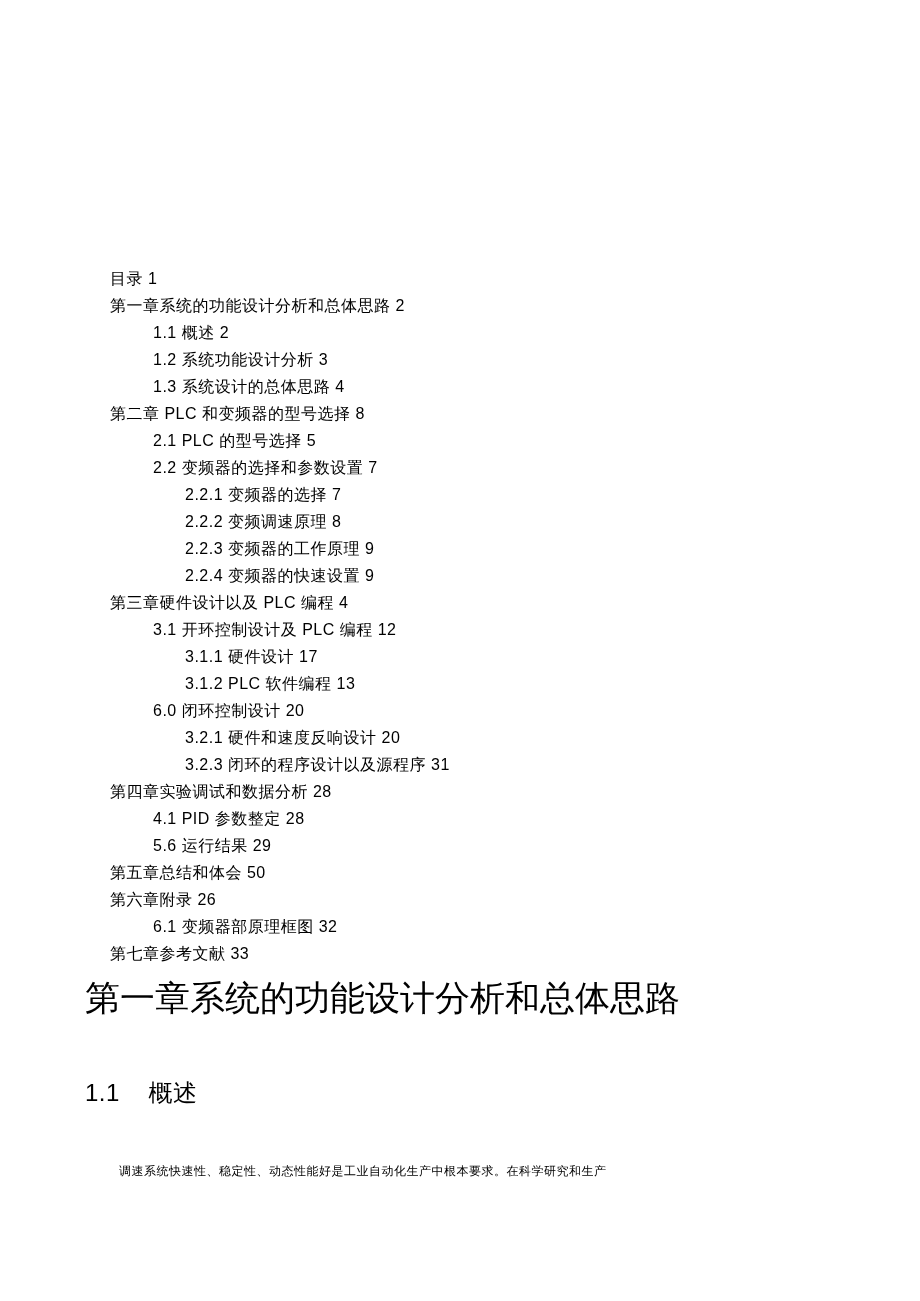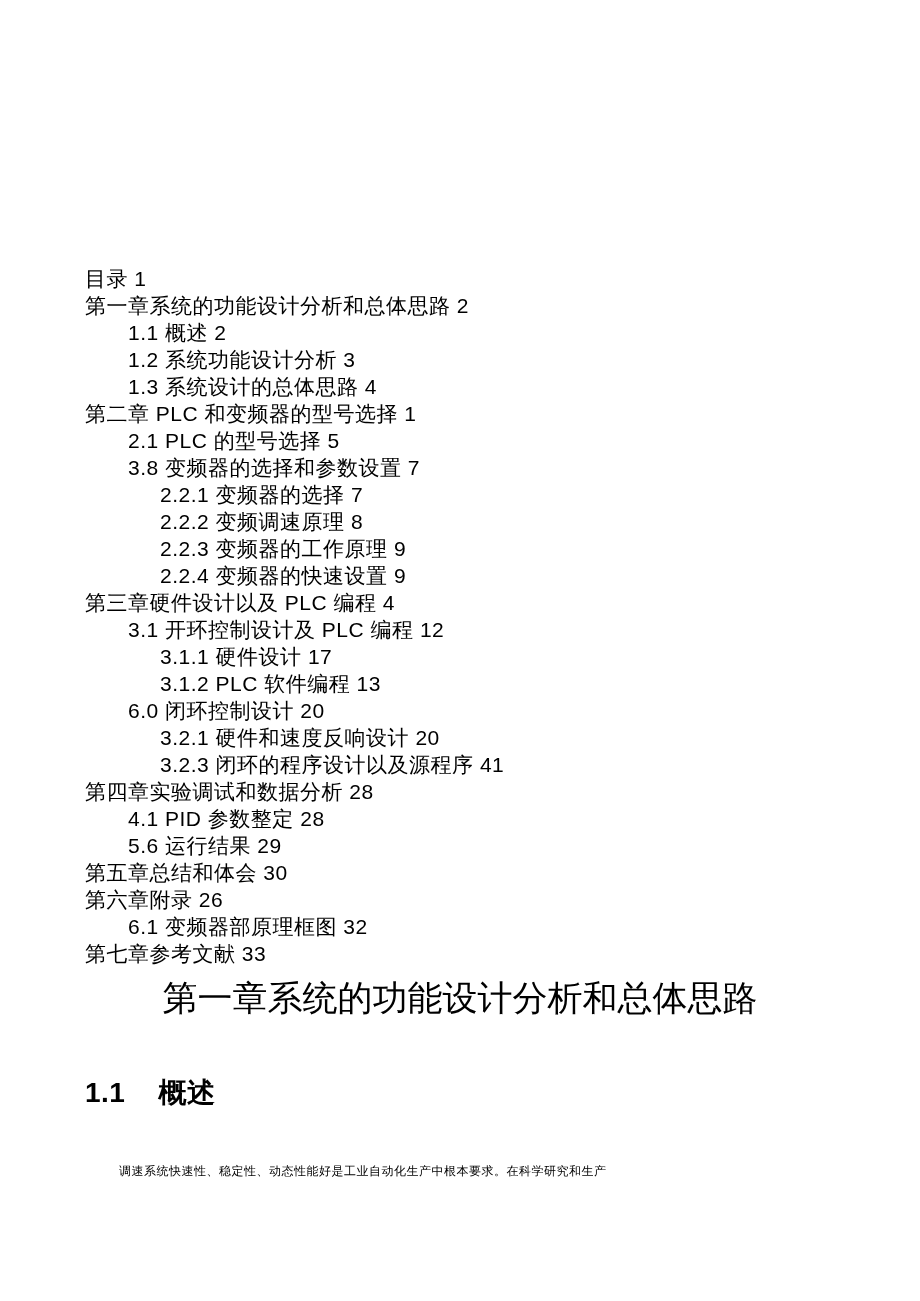--- a/index.html
+++ b/index.html
@@ -17,9 +17,10 @@
       padding-right: 85px;
     }
     .toc-line {
-      font-size: 21px;
+      font-size: 16px;
       line-height: 27px;
       letter-spacing: 0.5px;
+      margin-left: 25px;
     }
     .indent-1 {
       padding-left: 43px;

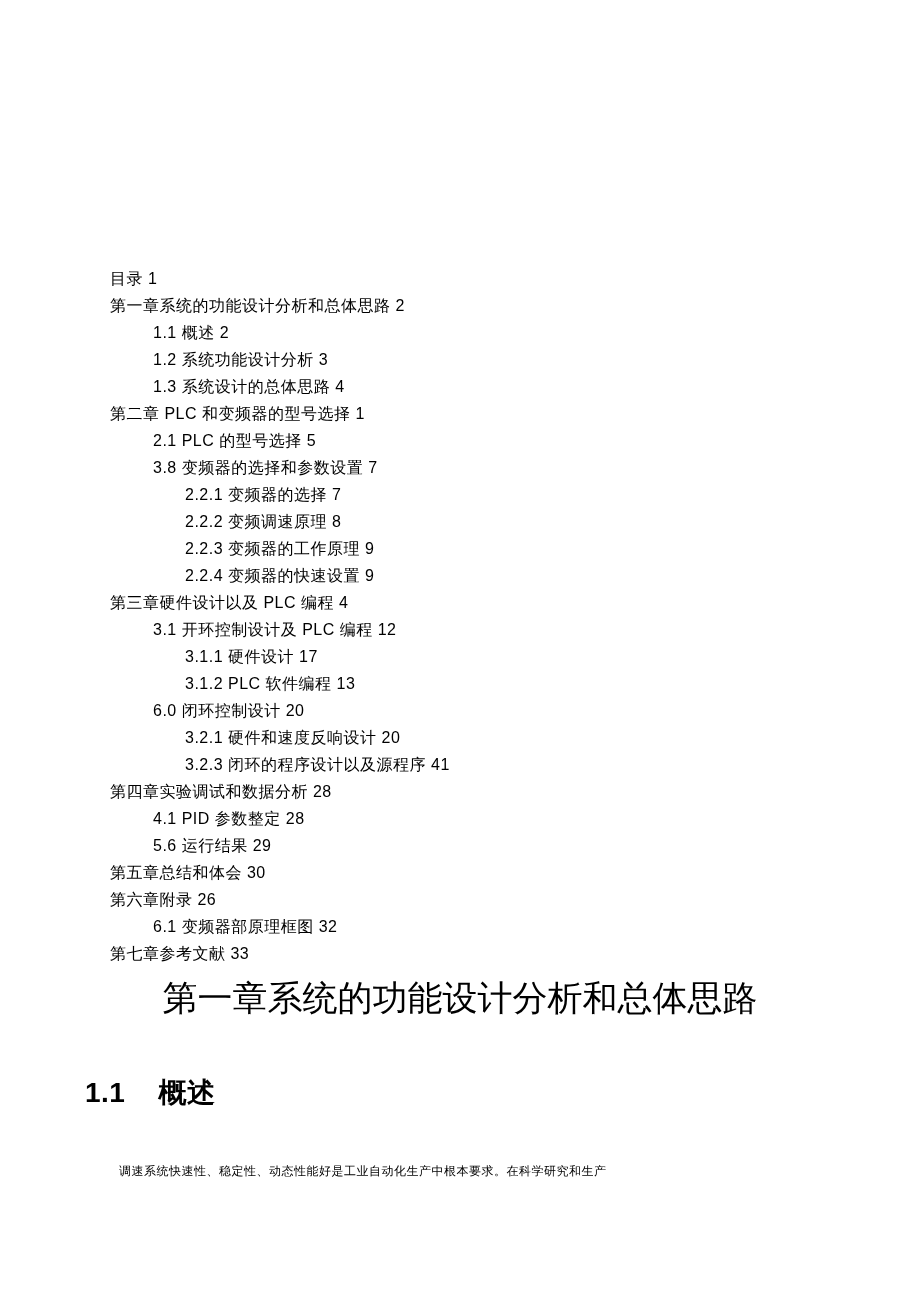--- a/index.html
+++ b/index.html
@@ -68,7 +68,7 @@
 <div class="toc-line indent-1">1.1    概述 2</div>
 <div class="toc-line indent-1">1.2    系统功能设计分析 3</div>
 <div class="toc-line indent-1">1.3    系统设计的总体思路 4</div>
-<div class="toc-line">第二章 PLC 和变频器的型号选择 1</div>
+<div class="toc-line">第二章 PLC 和变频器的型号选择 8</div>
 <div class="toc-line indent-1">2.1  PLC 的型号选择 5</div>
 <div class="toc-line indent-1">3.8  变频器的选择和参数设置 7</div>
 <div class="toc-line indent-2">2.2.1  变频器的选择 7</div>

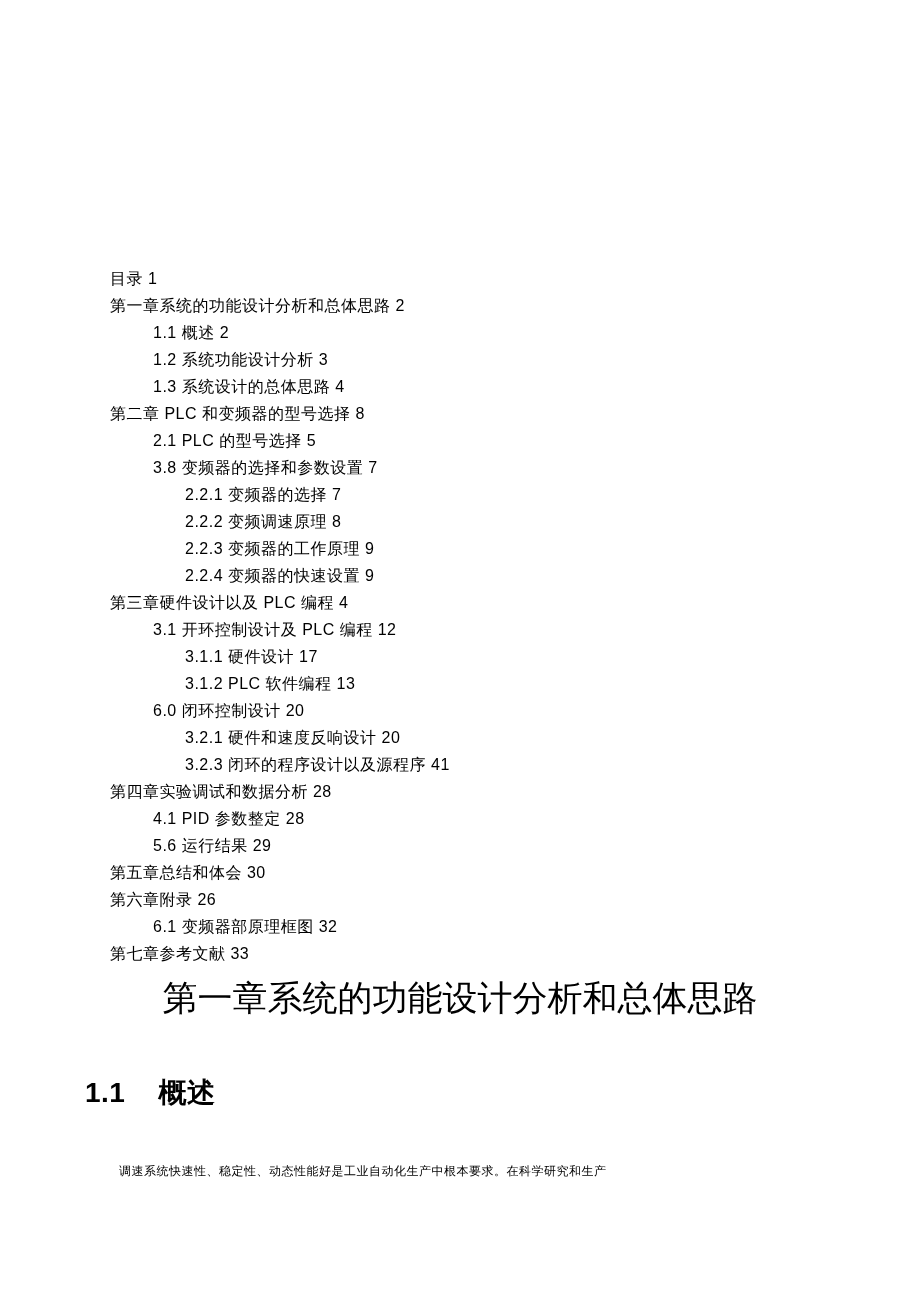--- a/index.html
+++ b/index.html
@@ -70,7 +70,7 @@
 <div class="toc-line indent-1">1.3    系统设计的总体思路 4</div>
 <div class="toc-line">第二章 PLC 和变频器的型号选择 8</div>
 <div class="toc-line indent-1">2.1  PLC 的型号选择 5</div>
-<div class="toc-line indent-1">3.8  变频器的选择和参数设置 7</div>
+<div class="toc-line indent-1">2.2  变频器的选择和参数设置 7</div>
 <div class="toc-line indent-2">2.2.1  变频器的选择 7</div>
 <div class="toc-line indent-2">2.2.2  变频调速原理 8</div>
 <div class="toc-line indent-2">2.2.3  变频器的工作原理 9</div>

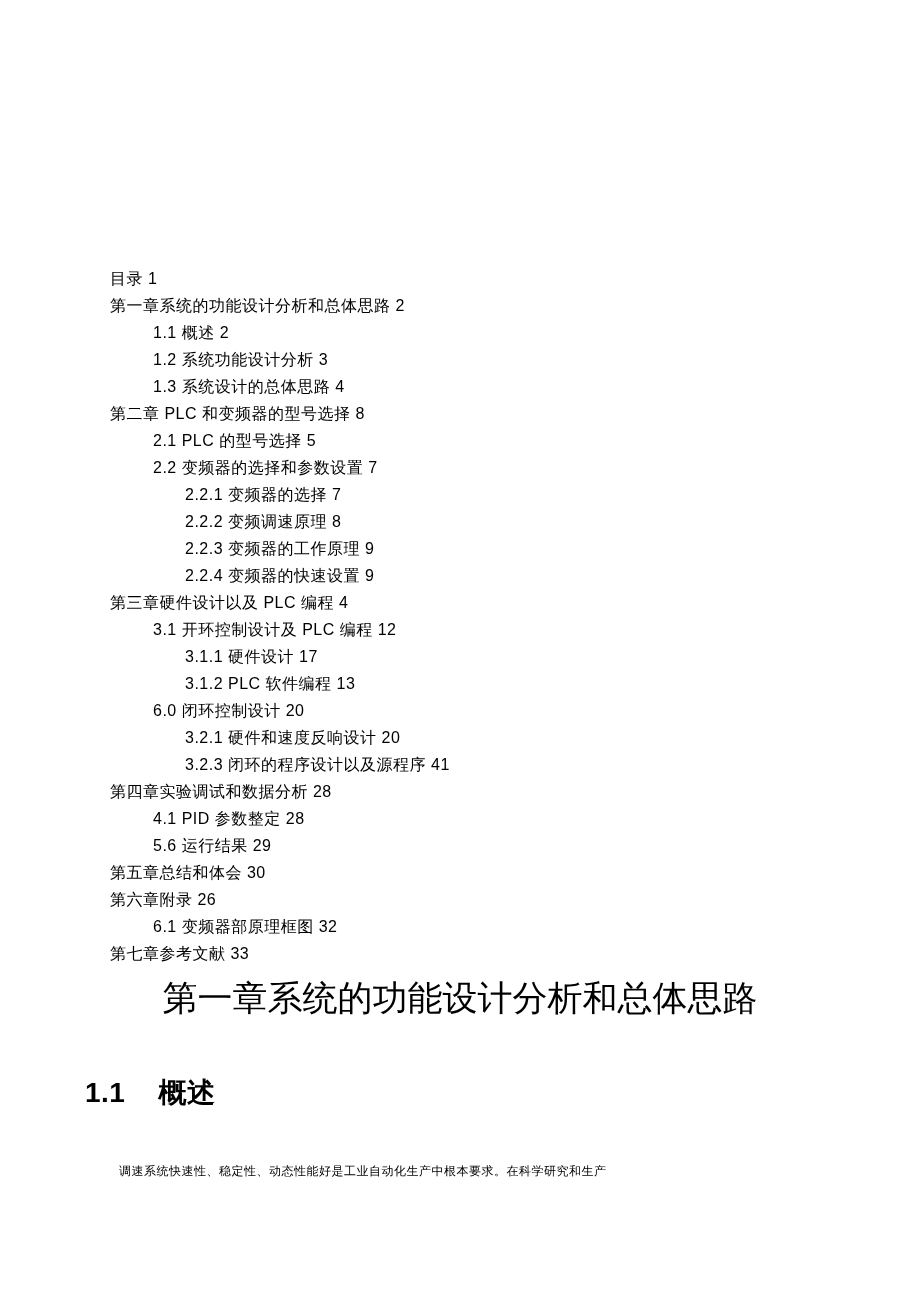--- a/index.html
+++ b/index.html
@@ -81,7 +81,7 @@
 <div class="toc-line indent-2">3.1.2  PLC 软件编程 13</div>
 <div class="toc-line indent-1">6.0  闭环控制设计 20</div>
 <div class="toc-line indent-3">3.2.1     硬件和速度反响设计 20</div>
-<div class="toc-line indent-3">3.2.3     闭环的程序设计以及源程序 41</div>
+<div class="toc-line indent-3">3.2.3     闭环的程序设计以及源程序 31</div>
 <div class="toc-line">第四章实验调试和数据分析 28</div>
 <div class="toc-line indent-1">4.1    PID 参数整定 28</div>
 <div class="toc-line indent-1">5.6    运行结果 29</div>

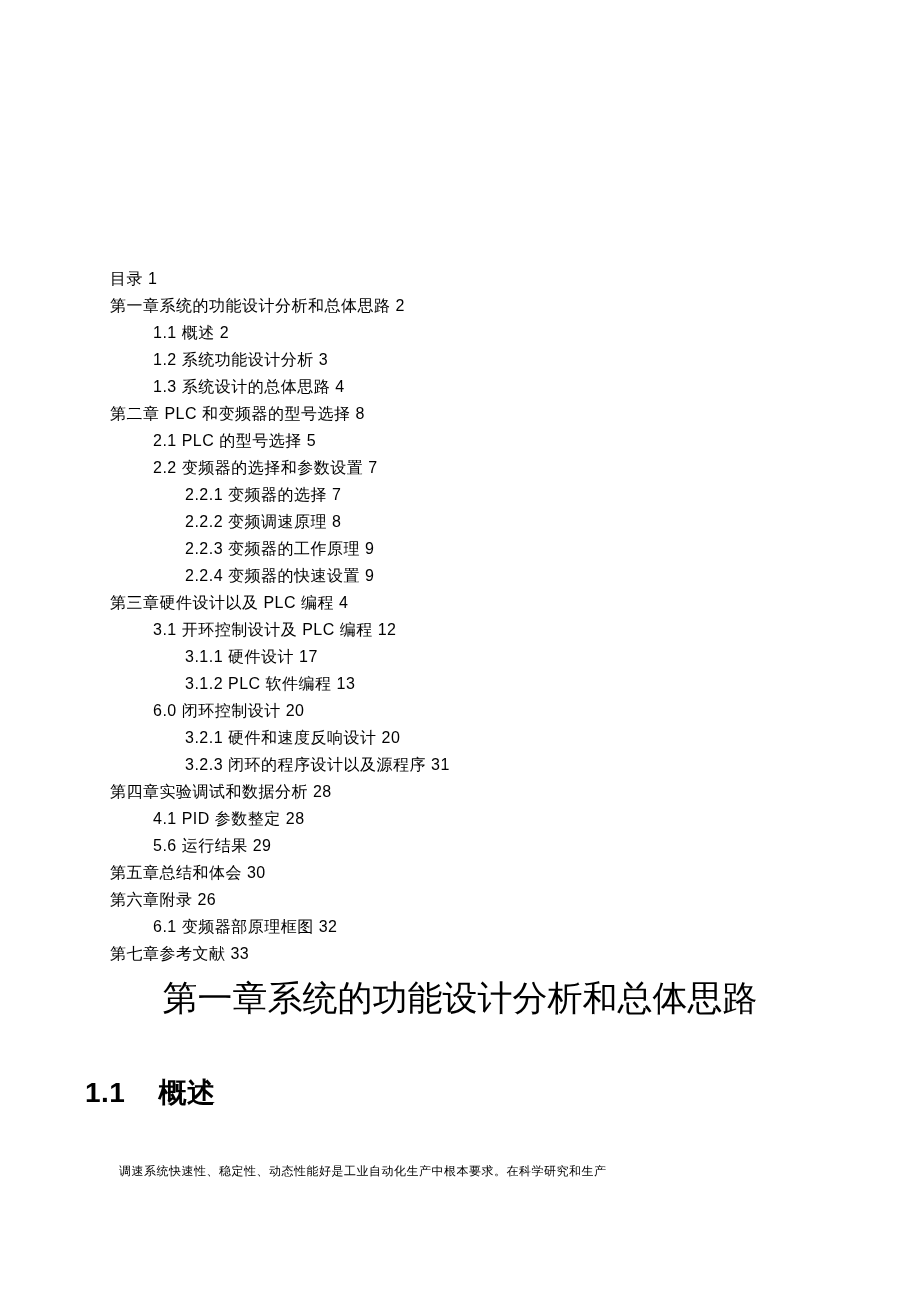--- a/index.html
+++ b/index.html
@@ -85,7 +85,7 @@
 <div class="toc-line">第四章实验调试和数据分析 28</div>
 <div class="toc-line indent-1">4.1    PID 参数整定 28</div>
 <div class="toc-line indent-1">5.6    运行结果 29</div>
-<div class="toc-line">第五章总结和体会 30</div>
+<div class="toc-line">第五章总结和体会 50</div>
 <div class="toc-line">第六章附录 26</div>
 <div class="toc-line indent-1">6.1    变频器部原理框图 32</div>
 <div class="toc-line">第七章参考文献 33</div>

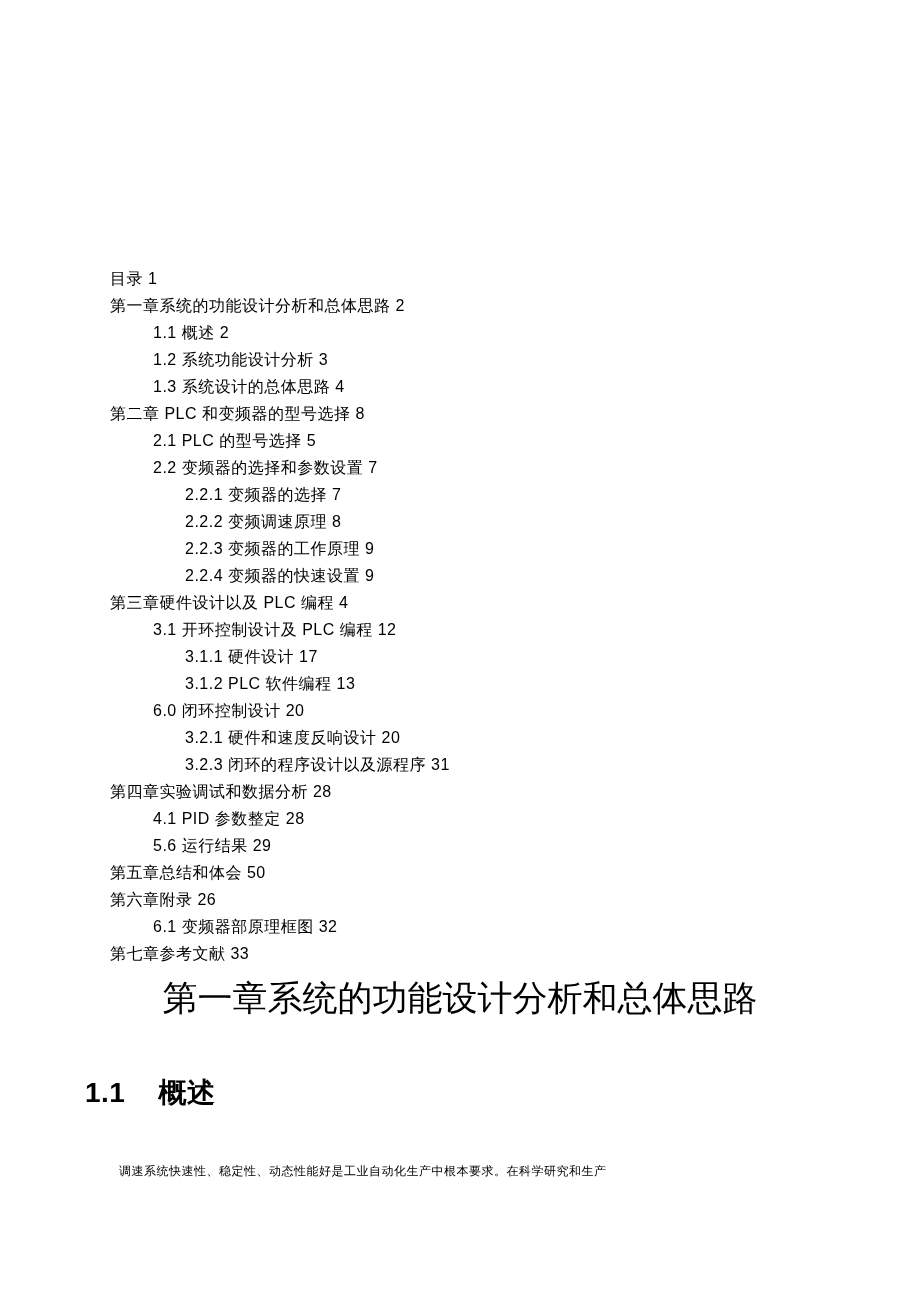--- a/index.html
+++ b/index.html
@@ -38,7 +38,6 @@
       margin-top: 6px;
       letter-spacing: 0px;
       font-weight: 400;
-      text-align: center;
     }
     .section-title {
       font-family: Arial, "Microsoft YaHei", sans-serif;

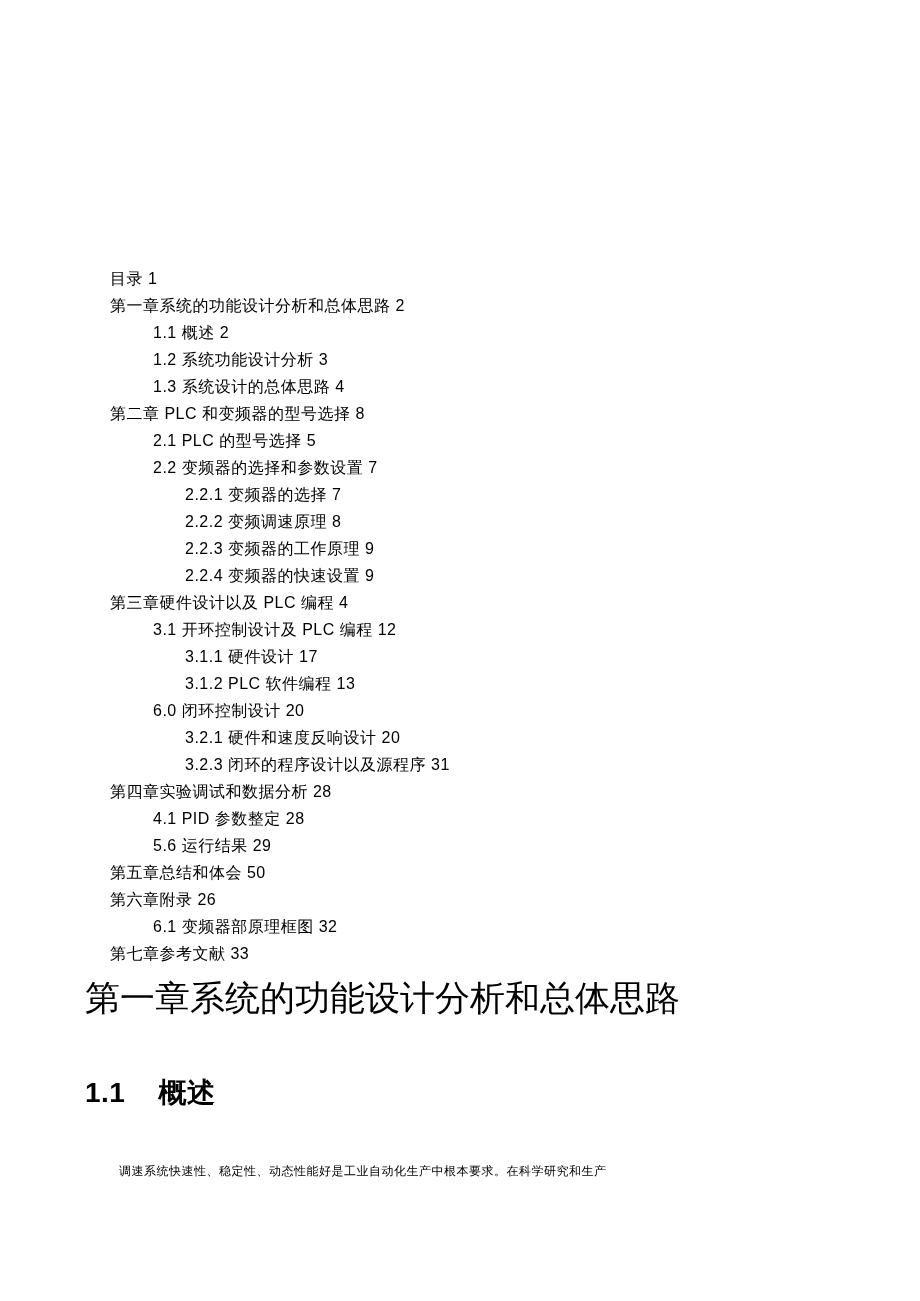--- a/index.html
+++ b/index.html
@@ -41,10 +41,10 @@
     }
     .section-title {
       font-family: Arial, "Microsoft YaHei", sans-serif;
-      font-size: 28px;
+      font-size: 24px;
       line-height: 32px;
       margin-top: 52px;
-      font-weight: 700;
+      font-weight: 400;
       letter-spacing: 0.5px;
     }
     .body-text {

